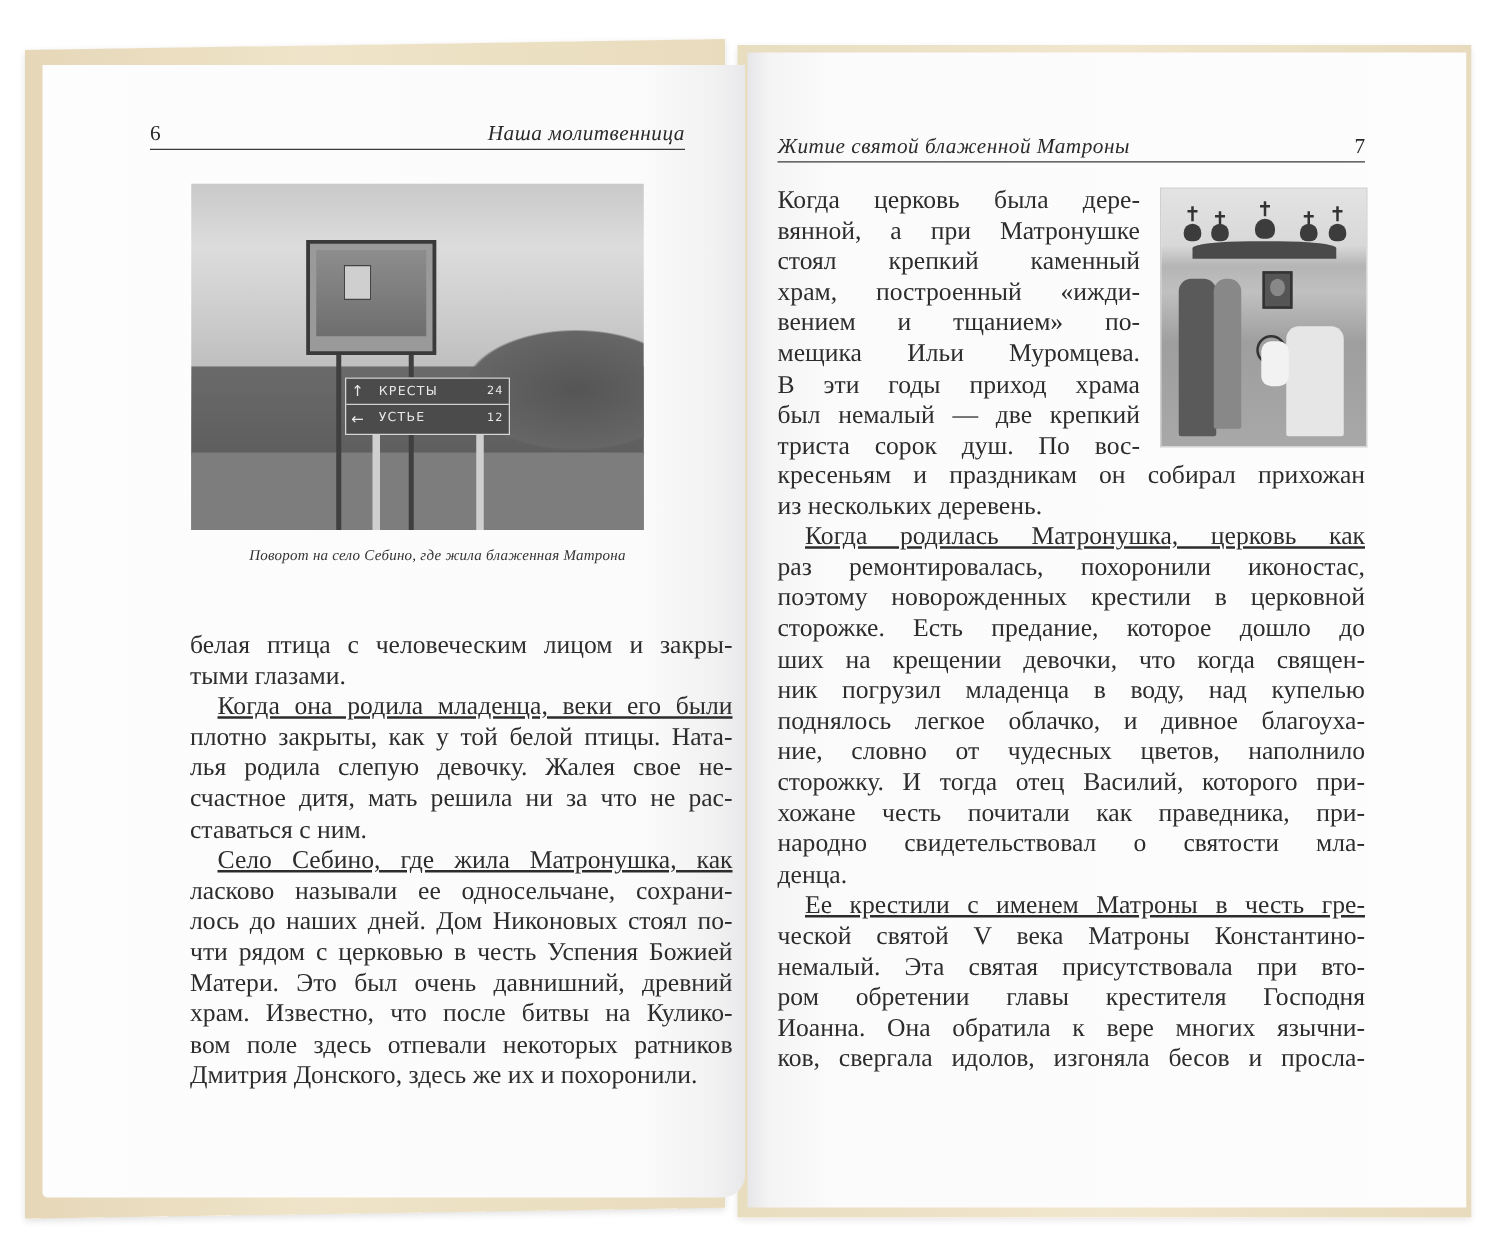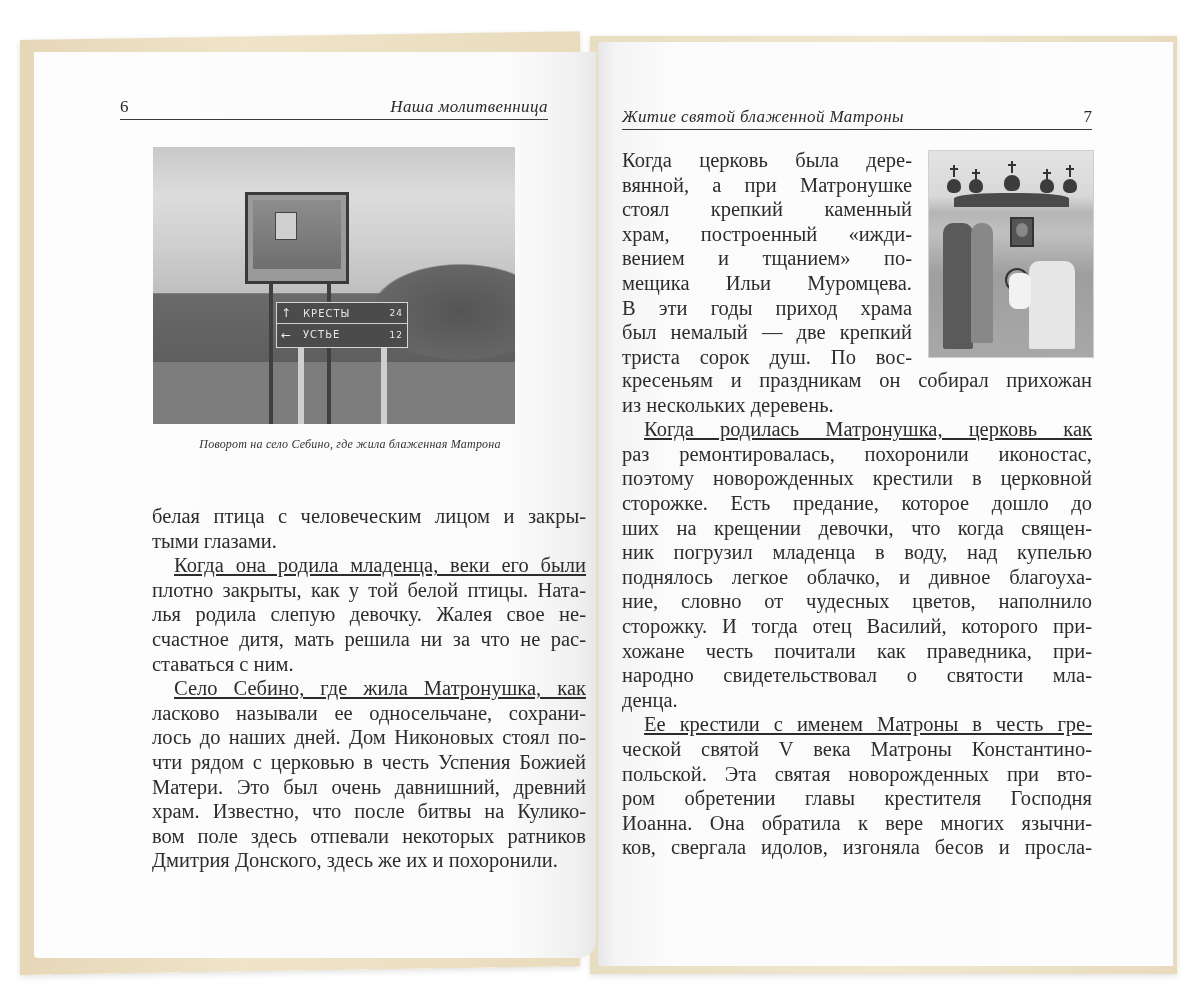--- a/index.html
+++ b/index.html
@@ -214,7 +214,7 @@
   <span class="ln end">денца.</span>
   <span class="ln indent">Ее крестили с именем Матроны в честь гре-</span>
   <span class="ln">ческой святой V века Матроны Константино-</span>
-  <span class="ln">польской. Эта святая новорожденных при вто-</span>
+  <span class="ln">немалый. Эта святая присутствовала при вто-</span>
   <span class="ln">ром обретении главы крестителя Господня</span>
   <span class="ln">Иоанна. Она обратила к вере многих язычни-</span>
   <span class="ln">ков, свергала идолов, изгоняла бесов и просла-</span>

